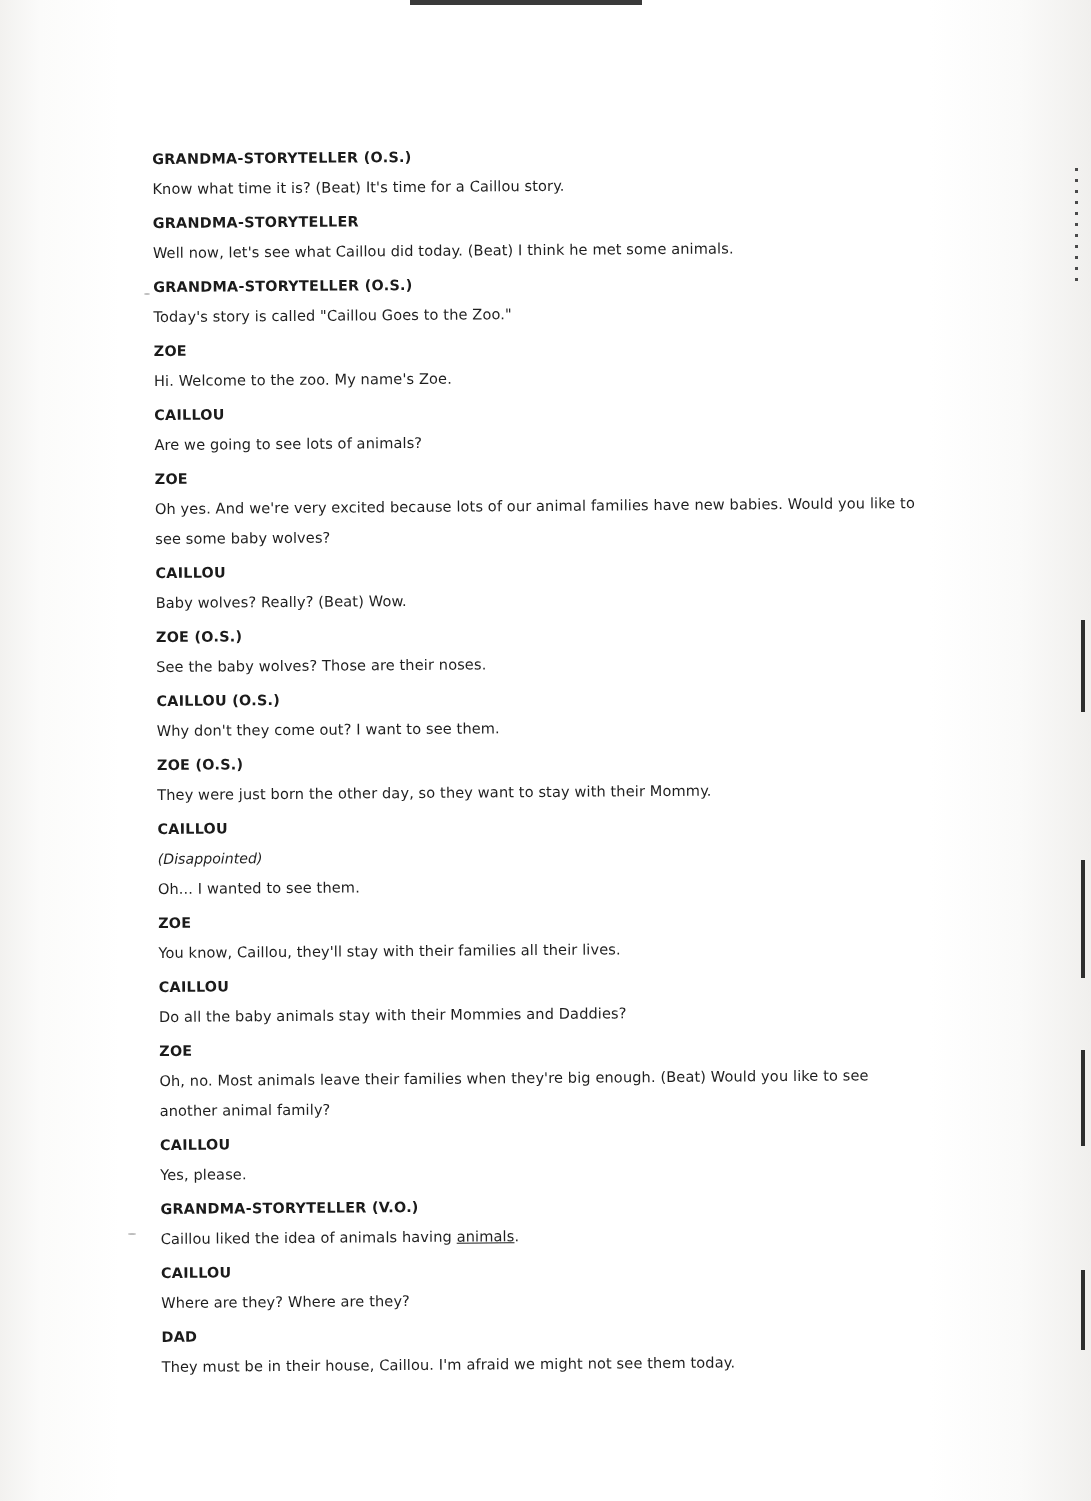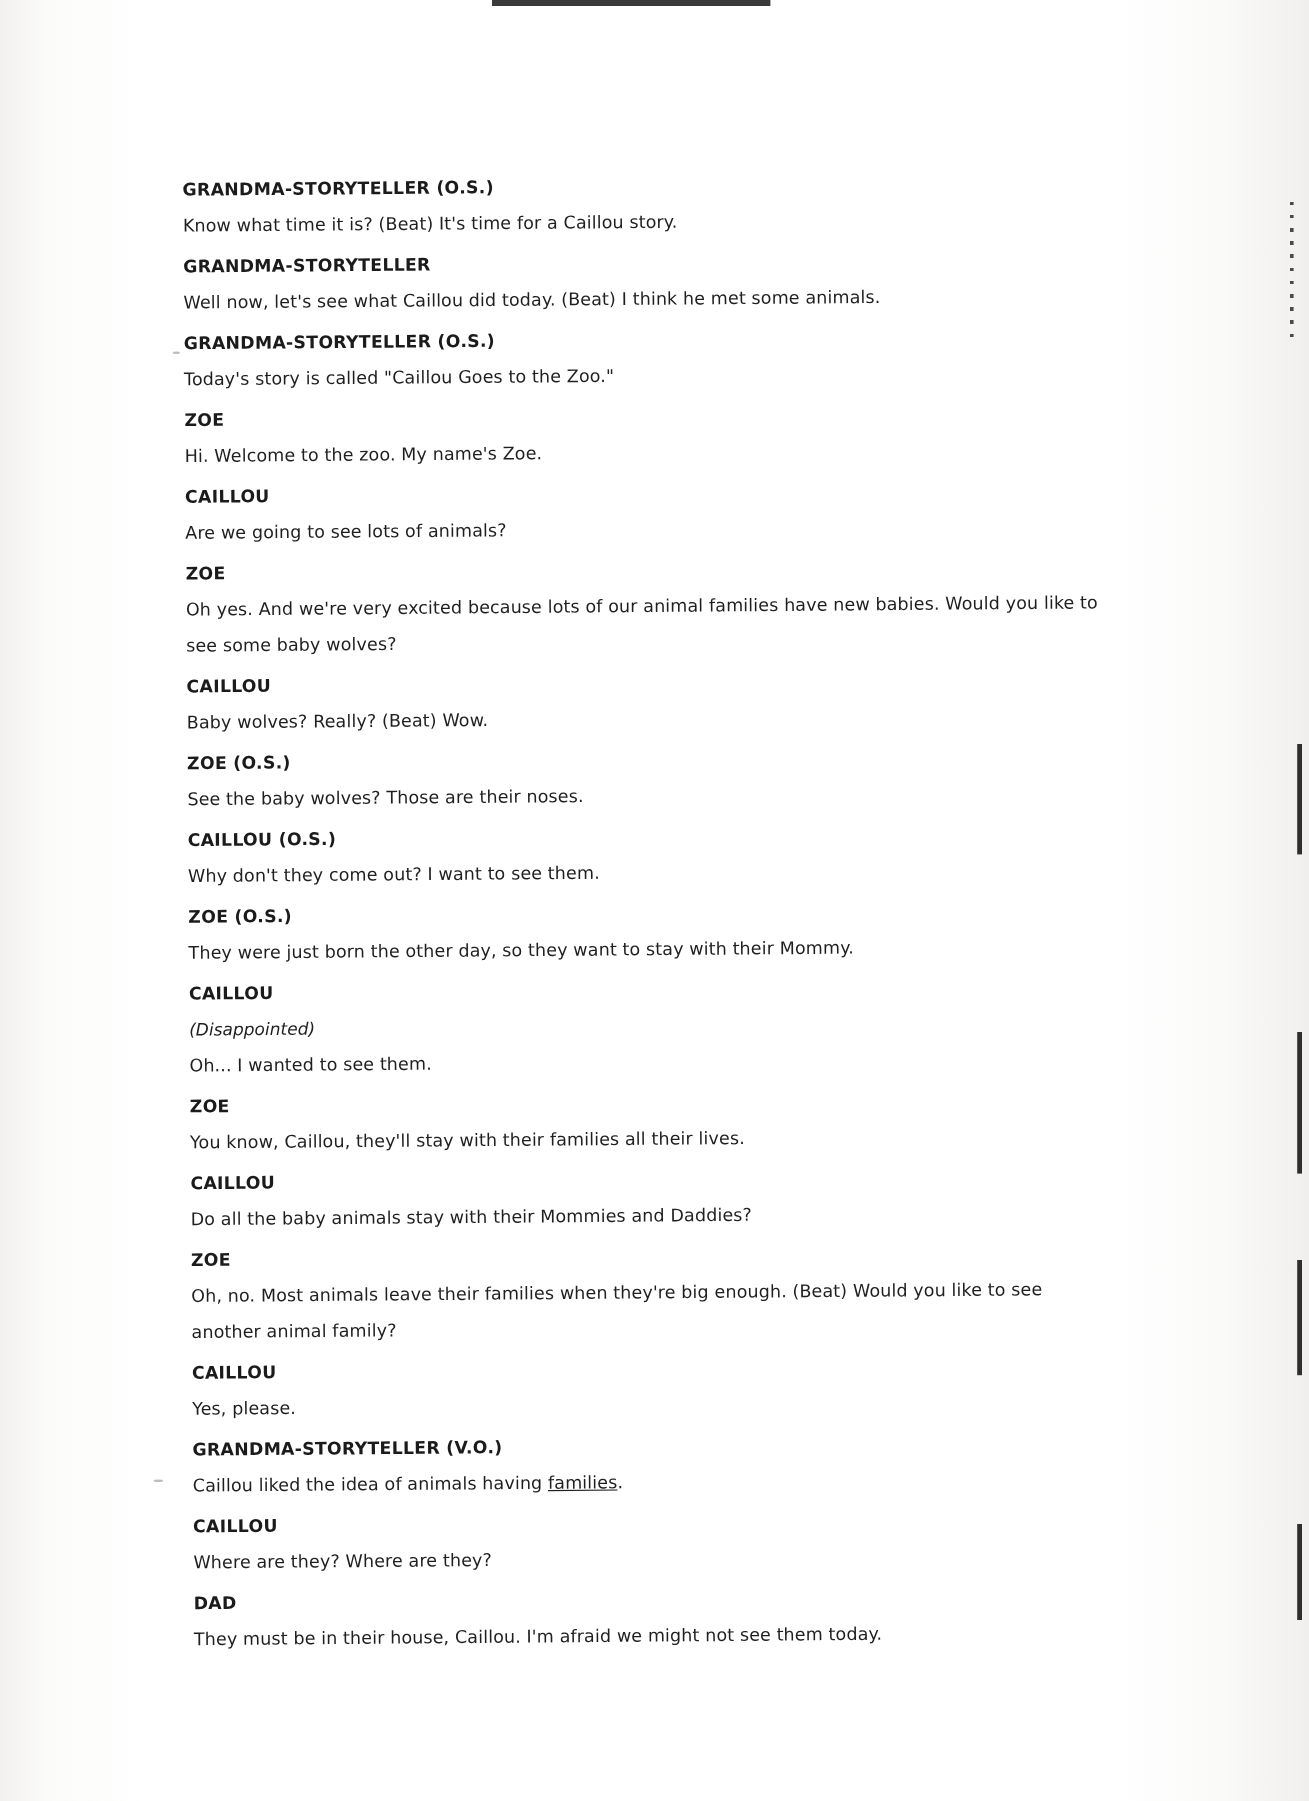--- a/index.html
+++ b/index.html
@@ -167,7 +167,7 @@
   <p class="line dialogue">Yes, please.</p>
 
   <p class="line character">GRANDMA-STORYTELLER (V.O.)</p>
-  <p class="line dialogue" id="underlined-dialogue">Caillou liked the idea of animals having <span class="underline">families</span>.</p>
+  <p class="line dialogue" id="underlined-dialogue">Caillou liked the idea of animals having <span class="underline">animals</span>.</p>
 
   <p class="line character">CAILLOU</p>
   <p class="line dialogue">Where are they? Where are they?</p>

